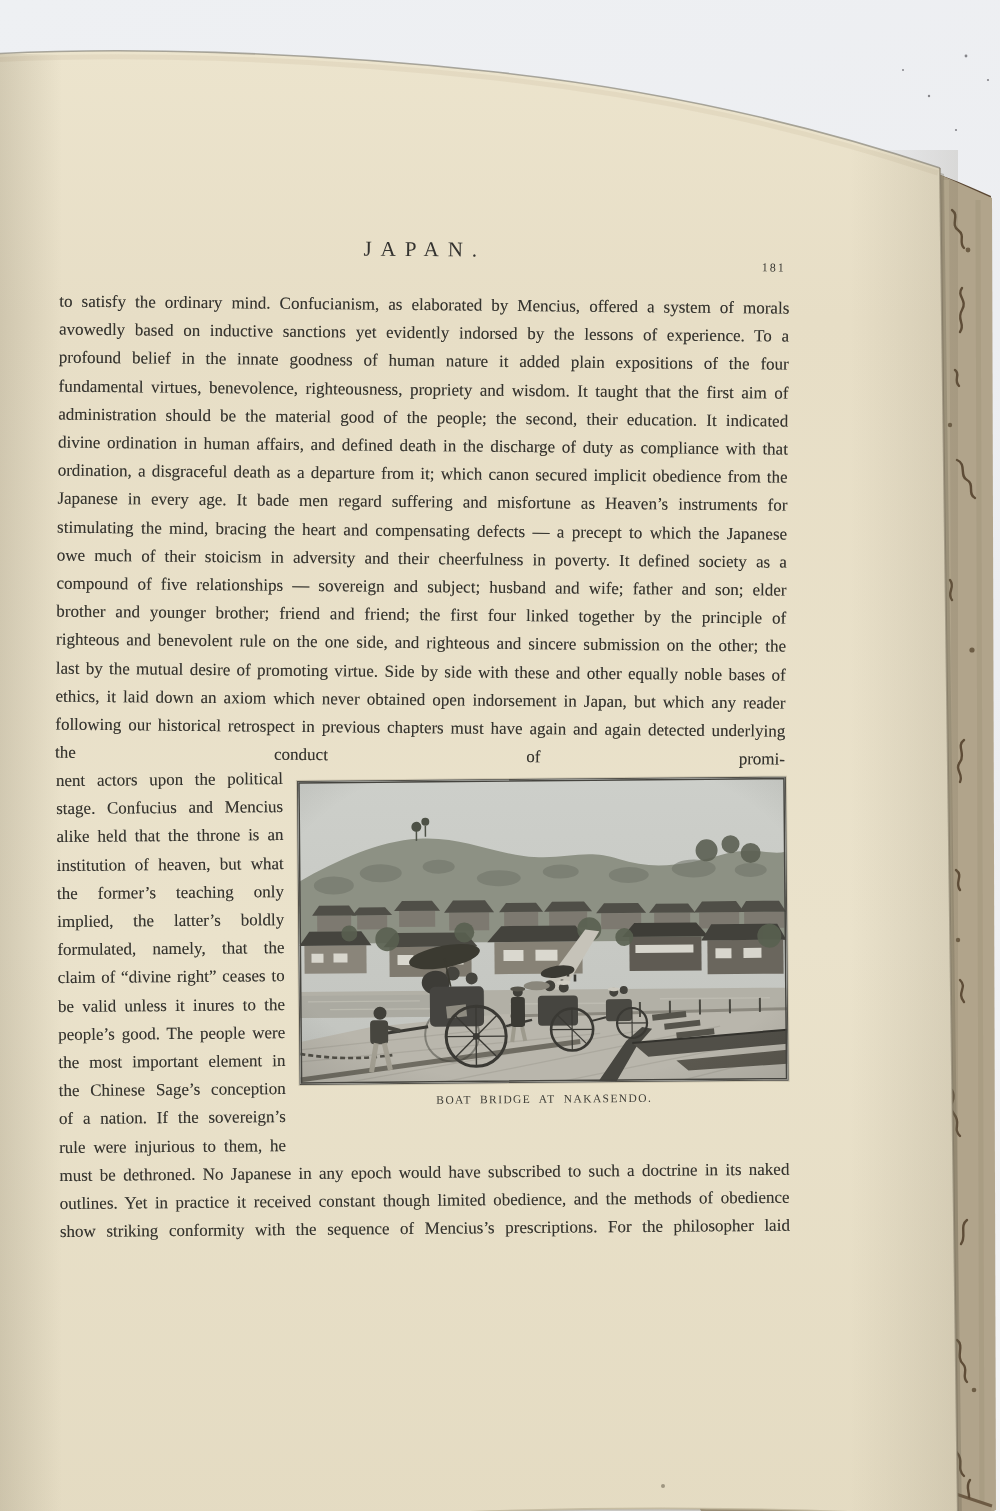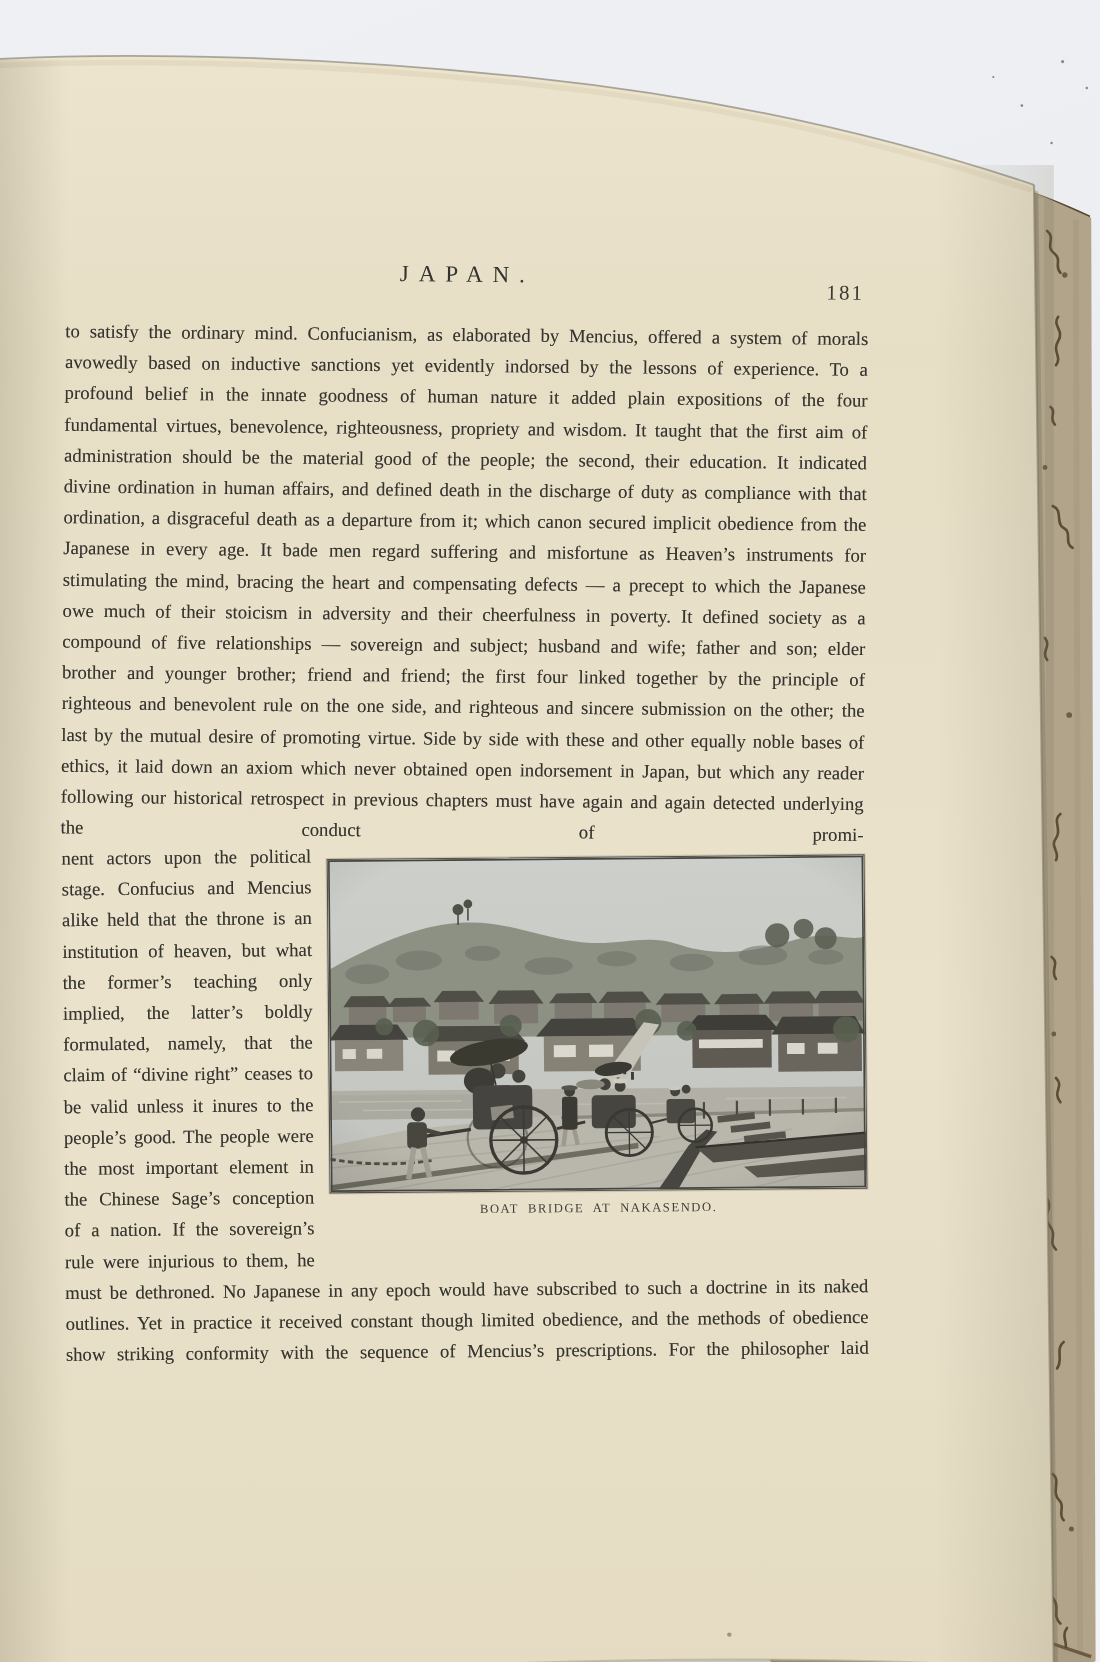--- a/index.html
+++ b/index.html
@@ -23,7 +23,7 @@
   }
   .page-num{
     position:absolute;right:4px;top:15px;
-    font-size:19px;letter-spacing:2px;color:#3a3934;
+    font-size:12px;letter-spacing:2px;color:#3a3934;
   }
   .body-par{
     text-align:justify;text-align-last:justify;

